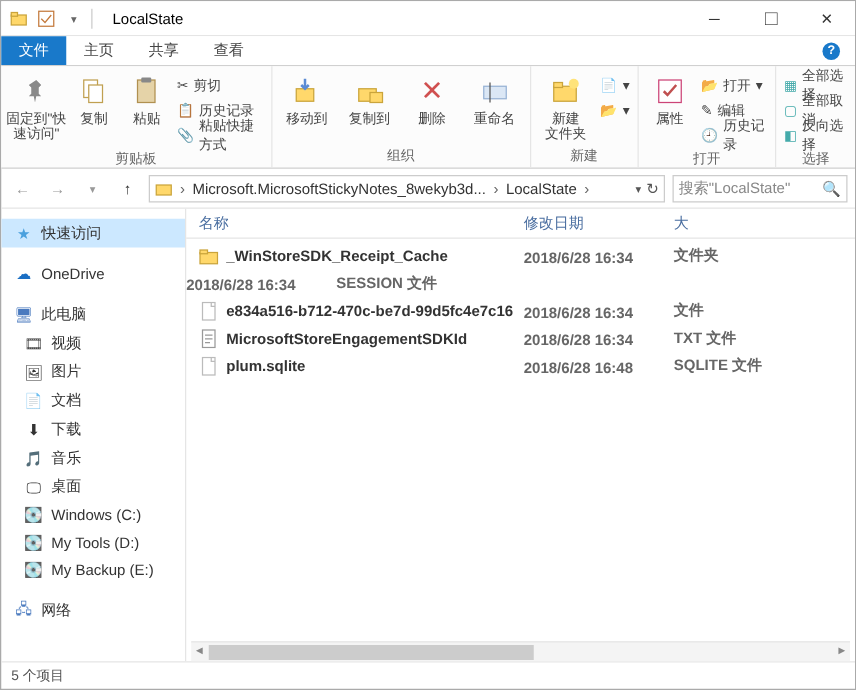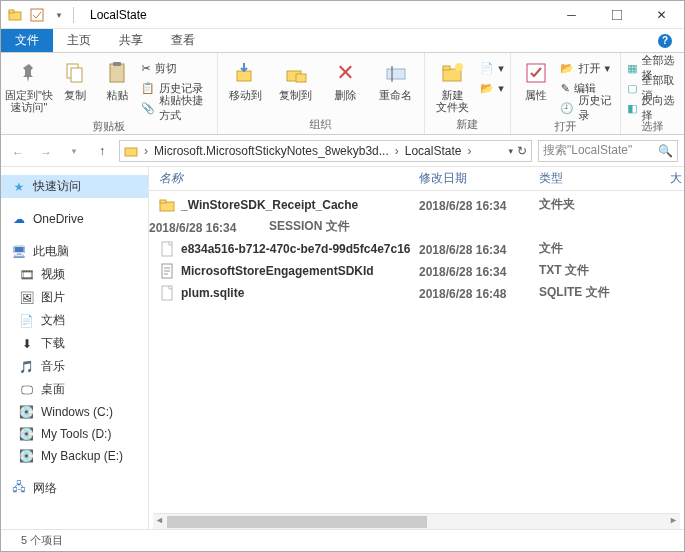--- a/index.html
+++ b/index.html
@@ -42,7 +42,7 @@
 .side-sep { height: 10px; }
 .content { flex: 1; display: flex; flex-direction: column; }
 .colhead { display: flex; height: 24px; align-items: center; border-bottom: 1px solid #e5e5e5; color: #4a6ea0; font-size: 12px; }
-.colhead .c1 { width: 270px; padding-left: 10px; font-style: italic; }
+.colhead .c1 { width: 270px; padding-left: 10px; }
 .colhead .c2 { width: 120px; }
 .colhead .c3 { flex: 1; }
 .filelist { flex: 1; overflow: hidden; }

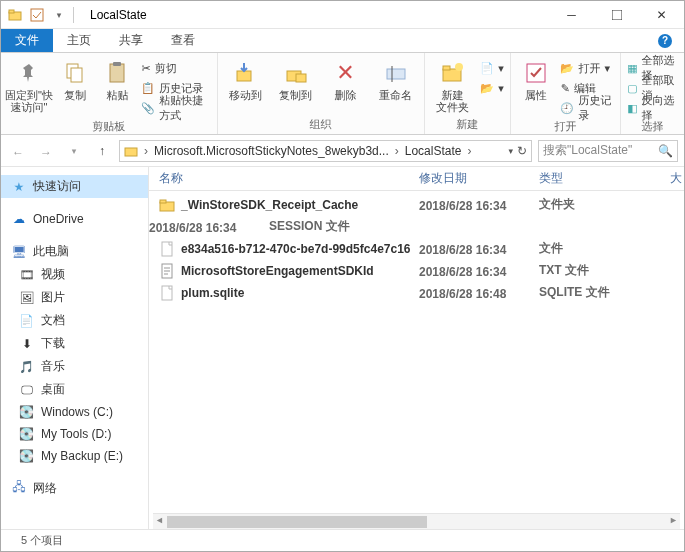--- a/index.html
+++ b/index.html
@@ -343,7 +343,6 @@
       <div class="colhead">
         <div class="c1">名称</div>
         <div class="c2">修改日期</div>
-        <div class="c3">类型</div>
         <div style="width:14px">大</div>
       </div>
       <div class="filelist" id="filelist">

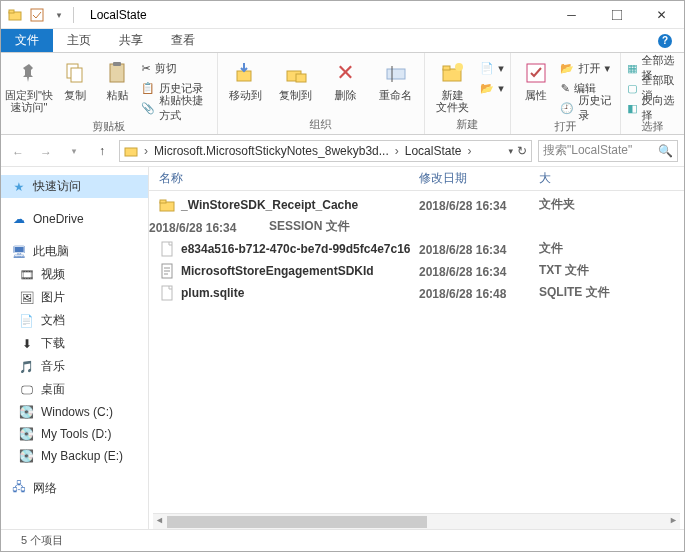--- a/index.html
+++ b/index.html
@@ -54,7 +54,7 @@
 .hscroll::before { content: "◄"; position: absolute; left: 2px; font-size: 9px; color: #888; top: 1px; }
 .hscroll::after { content: "►"; position: absolute; right: 2px; font-size: 9px; color: #888; top: 1px; }
 .hscroll .thumb { position: absolute; left: 14px; top: 2px; height: 12px; width: 260px; background: #ccc; }
-.status { height: 22px; border-top: 1px solid #e5e5e5; display: flex; align-items: center; padding: 0 20px; font-size: 11px; color: #555; justify-content: space-between; }
+.status { height: 22px; border-top: 1px solid #e5e5e5; display: flex; align-items: center; padding: 0 8px; font-size: 11px; color: #555; justify-content: space-between; }
 .watermark { color: #bbb; font-size: 11px; margin-top: 40px; }
 </style>
 </head>

